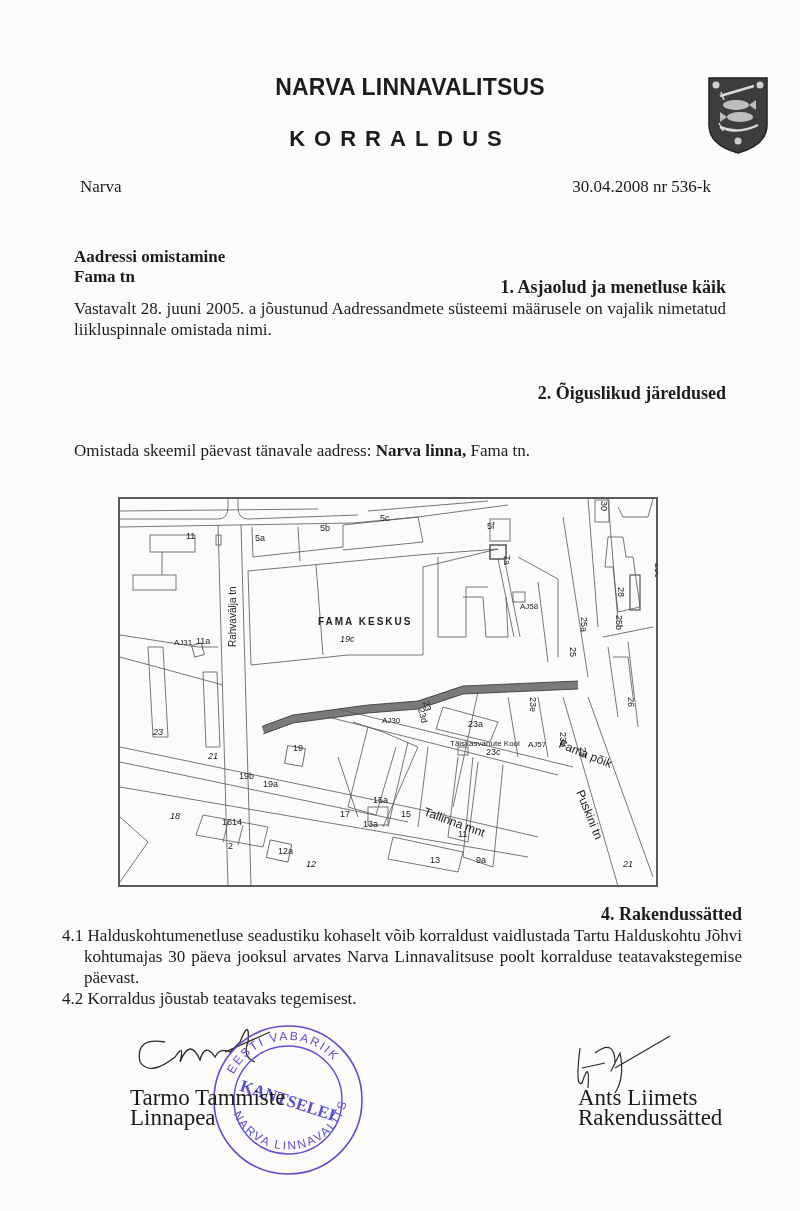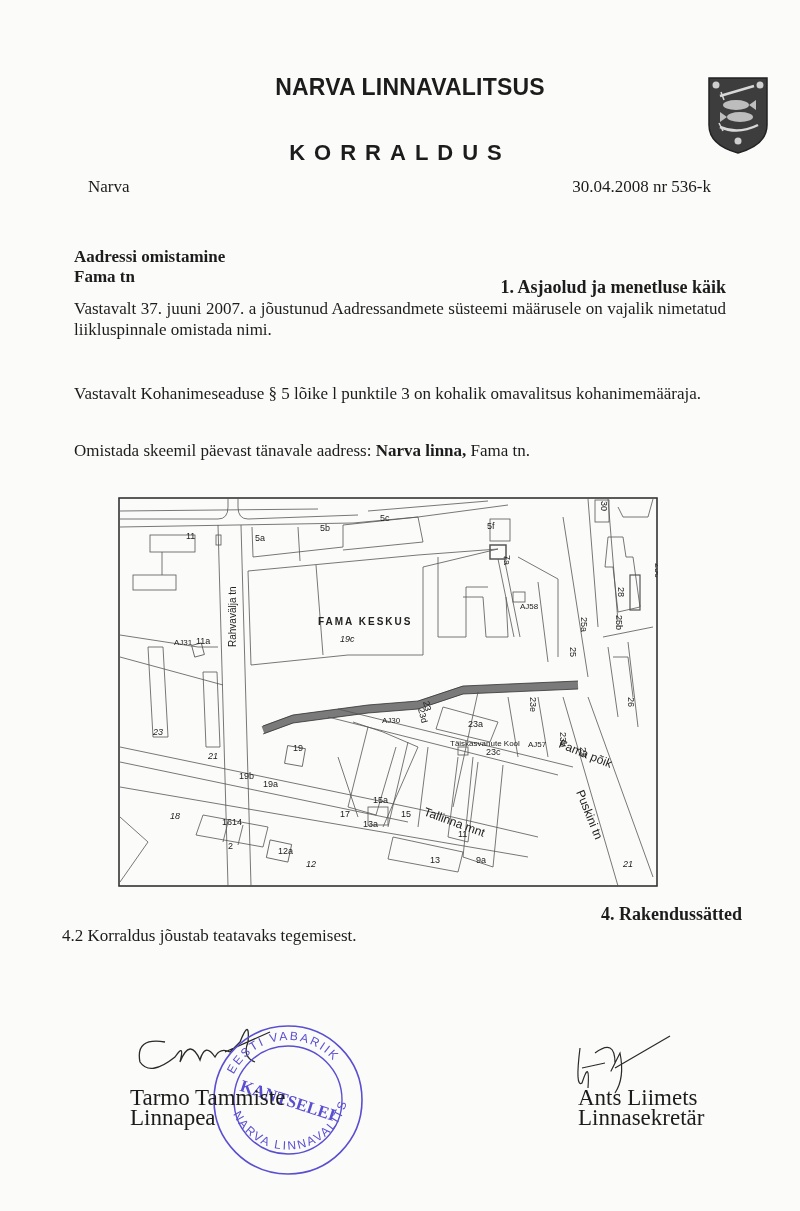--- a/index.html
+++ b/index.html
@@ -8,7 +8,7 @@
   .sans { font-family:"Liberation Sans", "DejaVu Sans", sans-serif; }
   .abs { position:absolute; }
   #org-name { left:0; width:820px; top:74px; text-align:center; font-size:23px; font-weight:bold; letter-spacing:0.2px; }
-  #doc-type { left:0; width:800px; top:126px; text-align:center; font-size:22px; font-weight:bold; letter-spacing:9px;margin-top:14px; }
+  #doc-type { left:0; width:800px; top:126px; text-align:center; font-size:22px; font-weight:bold; letter-spacing:9px; }
   #crest { left:706px; top:75px; width:64px; height:80px; }
   #place { left:88px; top:177px; font-size:17px; }
   #date-nr { right:89px; top:177px; font-size:17px; }

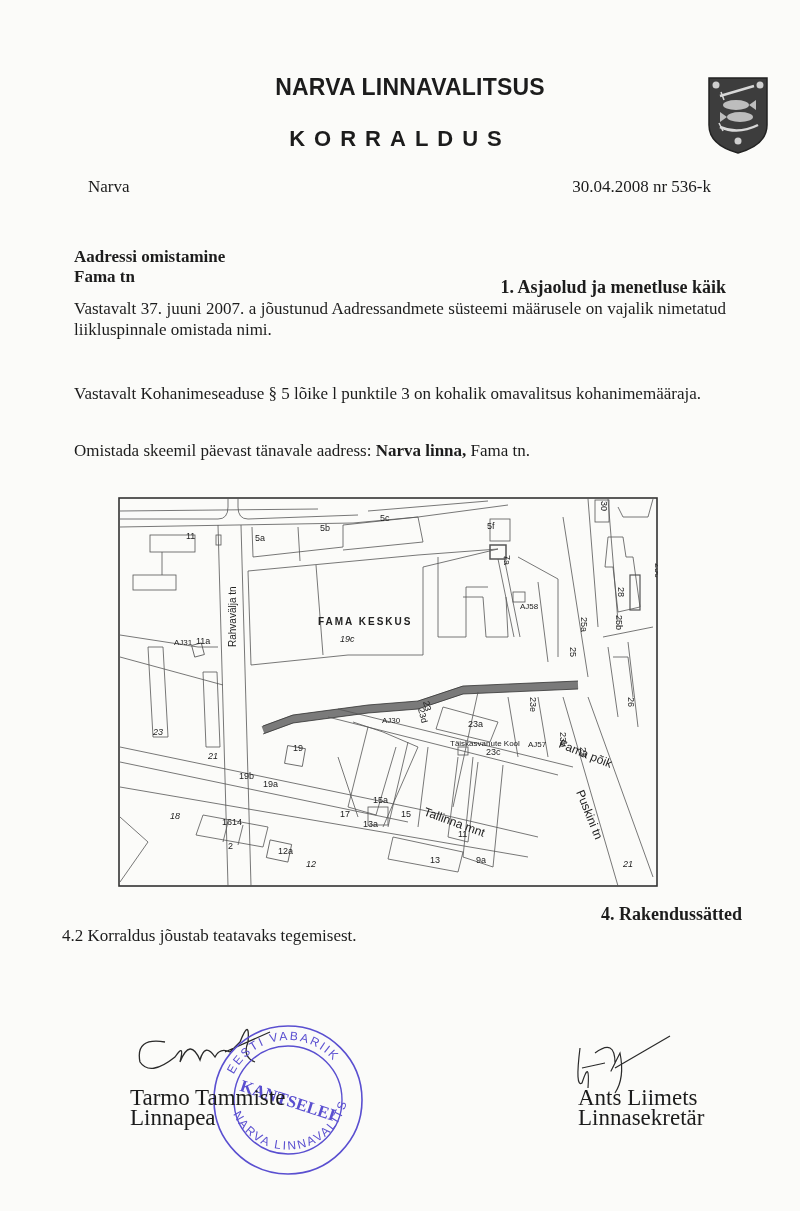--- a/index.html
+++ b/index.html
@@ -10,7 +10,7 @@
   #org-name { left:0; width:820px; top:74px; text-align:center; font-size:23px; font-weight:bold; letter-spacing:0.2px; }
   #doc-type { left:0; width:800px; top:126px; text-align:center; font-size:22px; font-weight:bold; letter-spacing:9px; }
   #crest { left:706px; top:75px; width:64px; height:80px; }
-  #place { left:88px; top:177px; font-size:17px; }
+  #place { left:80px; top:177px; font-size:17px; }
   #date-nr { right:89px; top:177px; font-size:17px; }
   #subject { left:74px; top:220px; font-size:17px; font-weight:bold; line-height:20px;margin-top:27px; }
   .section { left:74px; width:652px; font-size:17px; line-height:21px; }

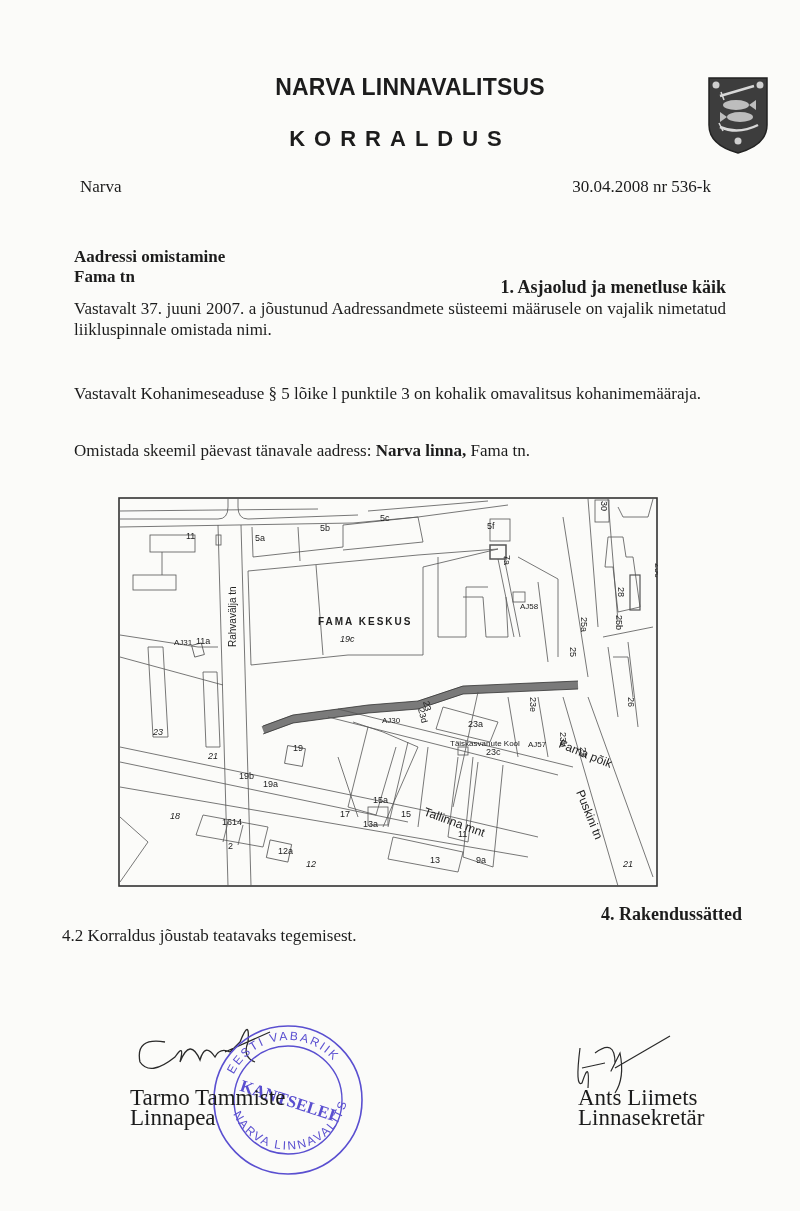--- a/index.html
+++ b/index.html
@@ -60,7 +60,7 @@
 
 <div id="sec1" class="abs section serif">
   <h3>1. Asjaolud ja menetluse käik</h3>
-  <p>Vastavalt 37. juuni 2007. a jõustunud Aadressandmete süsteemi määrusele on vajalik nimetatud liikluspinnale omistada nimi.</p>
+  <p>Vastavalt 28. juuni 2005. a jõustunud Aadressandmete süsteemi määrusele on vajalik nimetatud liikluspinnale omistada nimi.</p>
 </div>
 
 <div id="sec2" class="abs section serif">

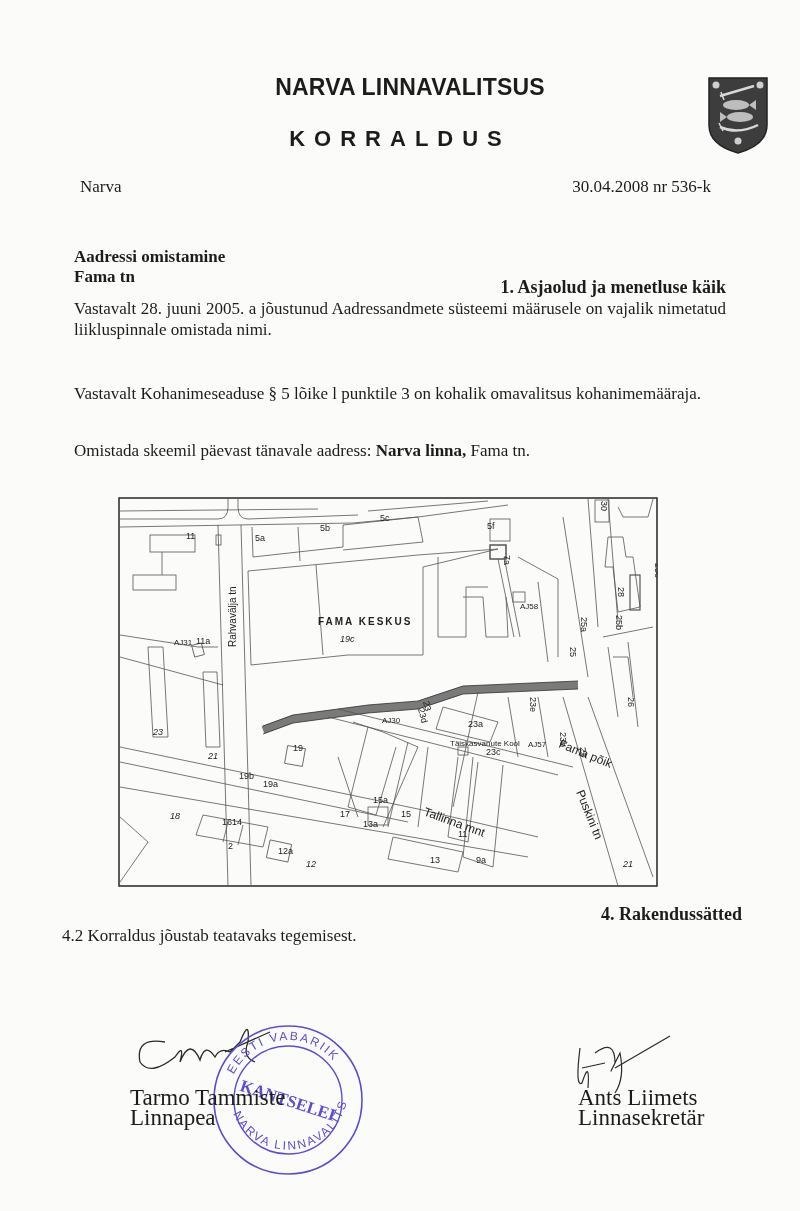--- a/index.html
+++ b/index.html
@@ -64,6 +64,7 @@
 </div>
 
 <div id="sec2" class="abs section serif">
+  <h3>2. Õiguslikud järeldused</h3>
   <p>Vastavalt Kohanimeseaduse § 5 lõike l punktile 3  on kohalik omavalitsus kohanimemääraja.</p>
 </div>
 

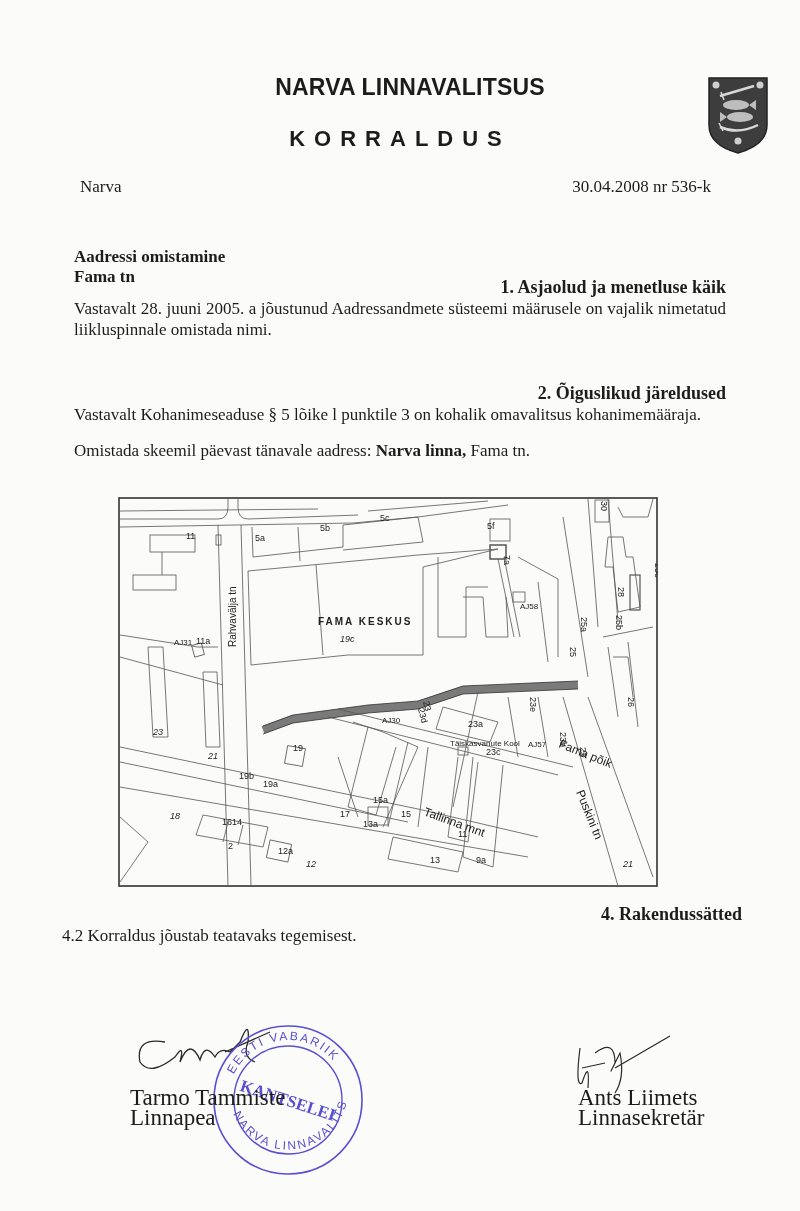--- a/index.html
+++ b/index.html
@@ -65,7 +65,6 @@
 
 <div id="sec2" class="abs section serif">
   <h3>2. Õiguslikud järeldused</h3>
-  <p>Vastavalt Kohanimeseaduse § 5 lõike l punktile 3  on kohalik omavalitsus kohanimemääraja.</p>
 </div>
 
 <div id="sec3" class="abs section serif">

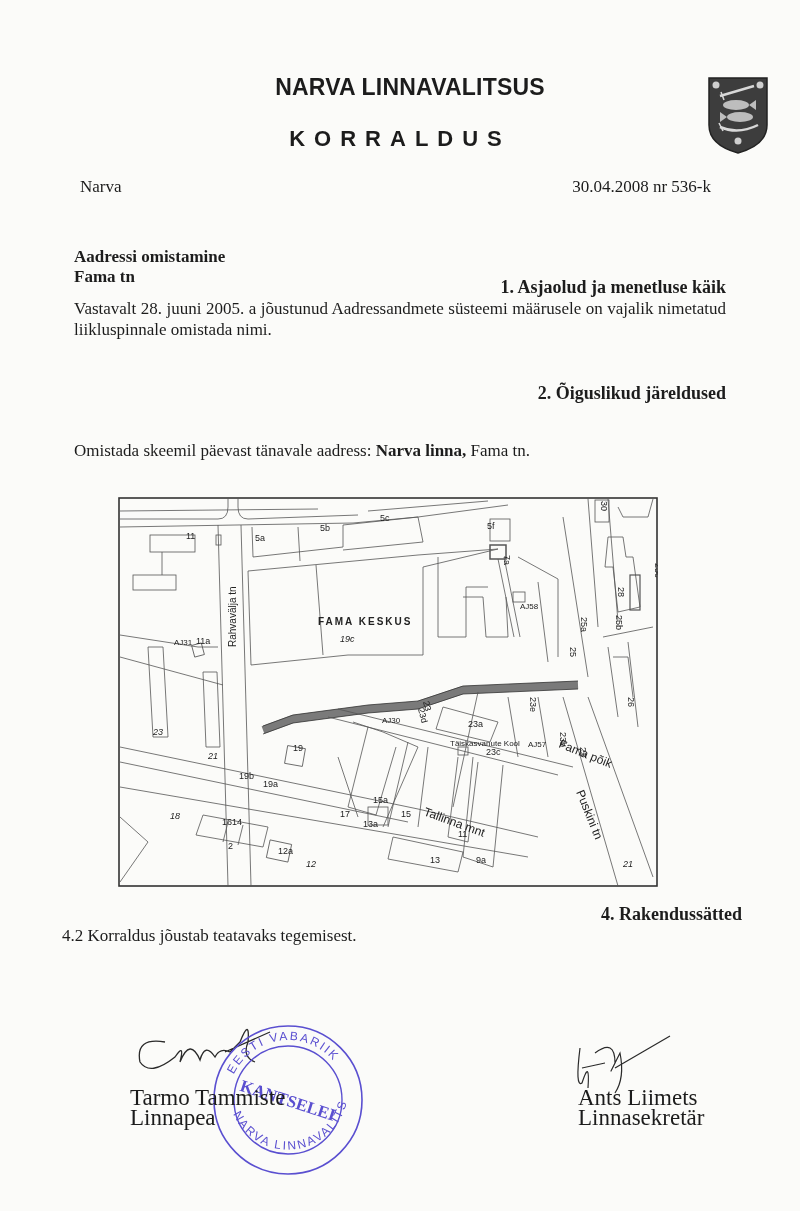--- a/index.html
+++ b/index.html
@@ -188,6 +188,7 @@
 
 <div id="sec4" class="abs section serif">
   <h3>4. Rakendussätted</h3>
+  <p class="item">4.1 Halduskohtumenetluse seadustiku kohaselt võib korraldust vaidlustada Tartu Halduskohtu Jõhvi kohtumajas 30 päeva jooksul arvates Narva Linnavalitsuse poolt korralduse teatavakstegemise päevast.</p>
   <p class="item">4.2 Korraldus jõustab teatavaks tegemisest.</p>
 </div>
 

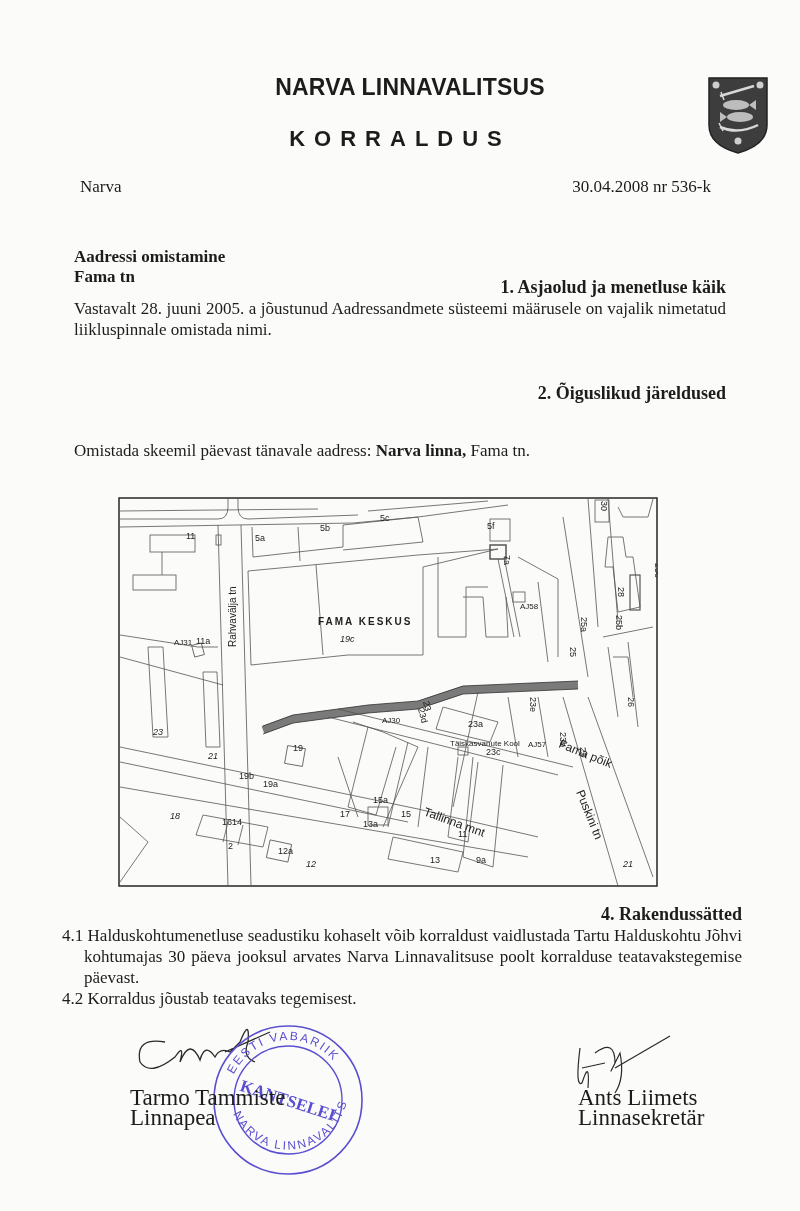--- a/index.html
+++ b/index.html
@@ -223,7 +223,7 @@
 
 <div id="sig-right" class="abs serif sig-name">
   <div>Ants Liimets</div>
-  <div>Linnasekretär</div>
+  <div>Rakendussätted</div>
 </div>
 
 </body></html>

